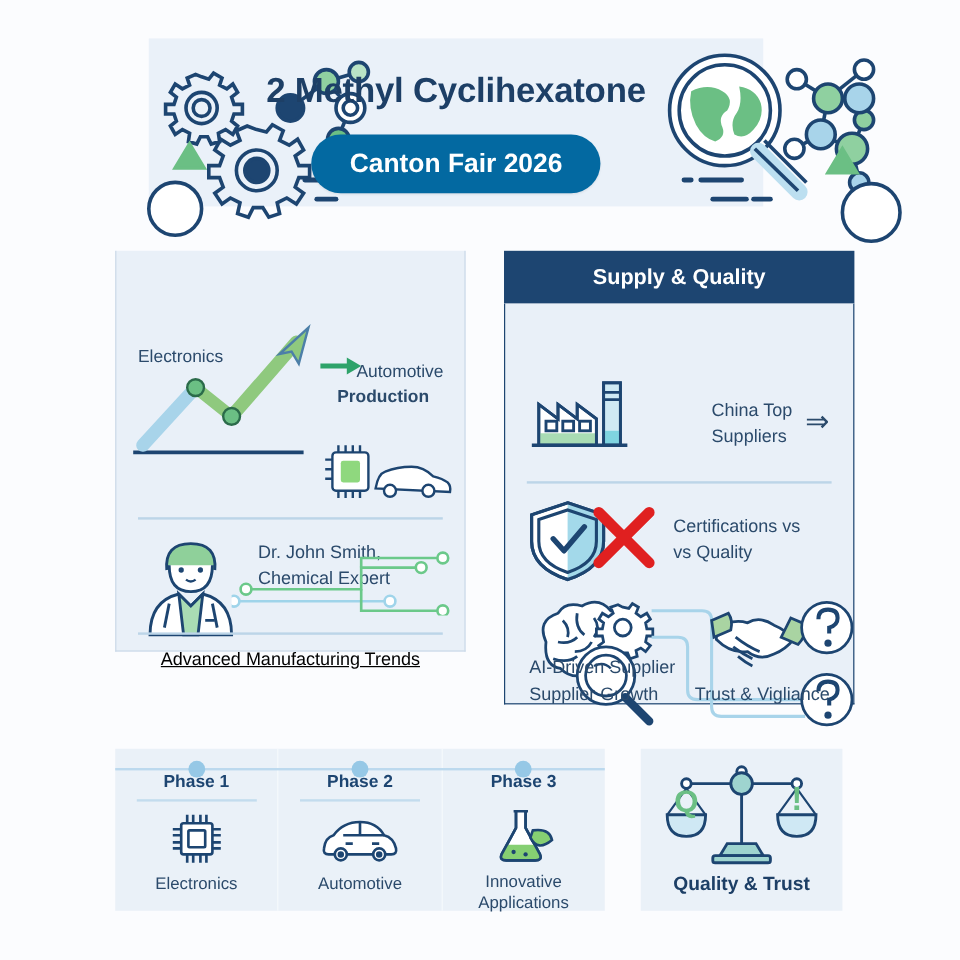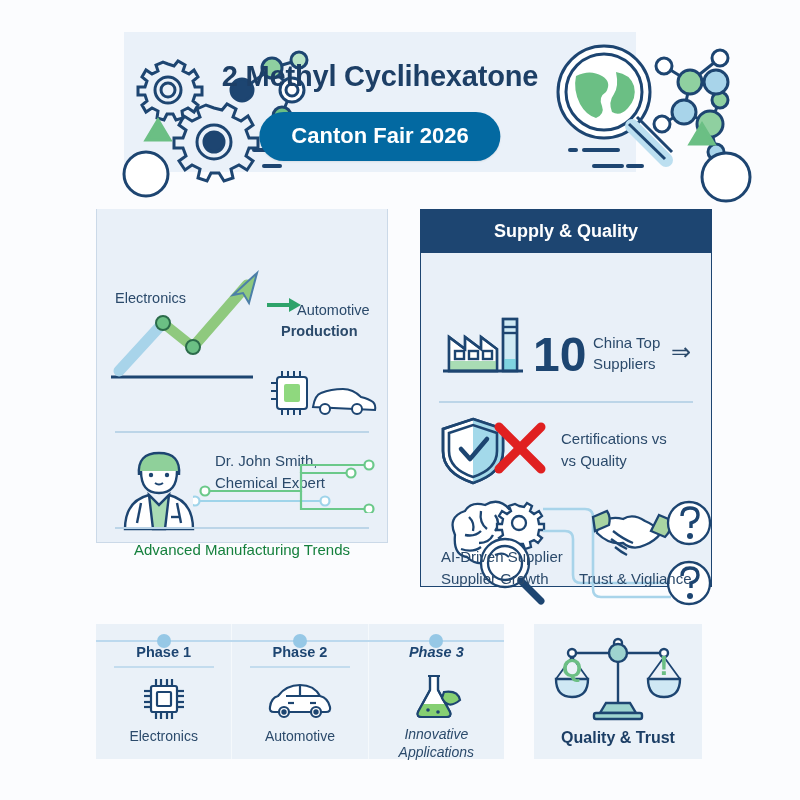--- a/index.html
+++ b/index.html
@@ -316,7 +316,6 @@
           <line x1="0" y1="60" x2="80" y2="60" stroke-width="3"></line>
         </g>
       </svg>
-      <div class="bignum" style="left:112px; top:78px;">10</div>
       <div class="label label-lg" style="left:172px; top:80px;">China Top</div>
       <div class="label label-lg" style="left:172px; top:101px;">Suppliers</div>
       <div class="arrow-glyph" style="left:250px; top:87px;">⇒</div>

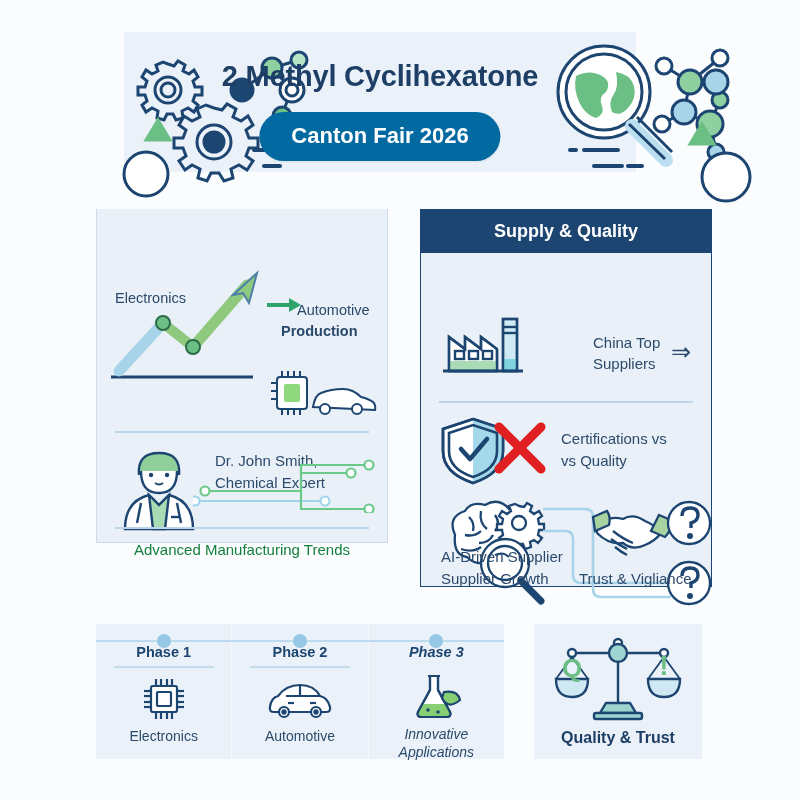--- a/index.html
+++ b/index.html
@@ -70,7 +70,7 @@
   .cap {
     position: absolute; left: 0; right: 0;
     text-align: center;
-    color: #15803d; font-size: 15px;
+    color: #000000; font-size: 15px; text-decoration: underline;
   }
 
   .bignum {

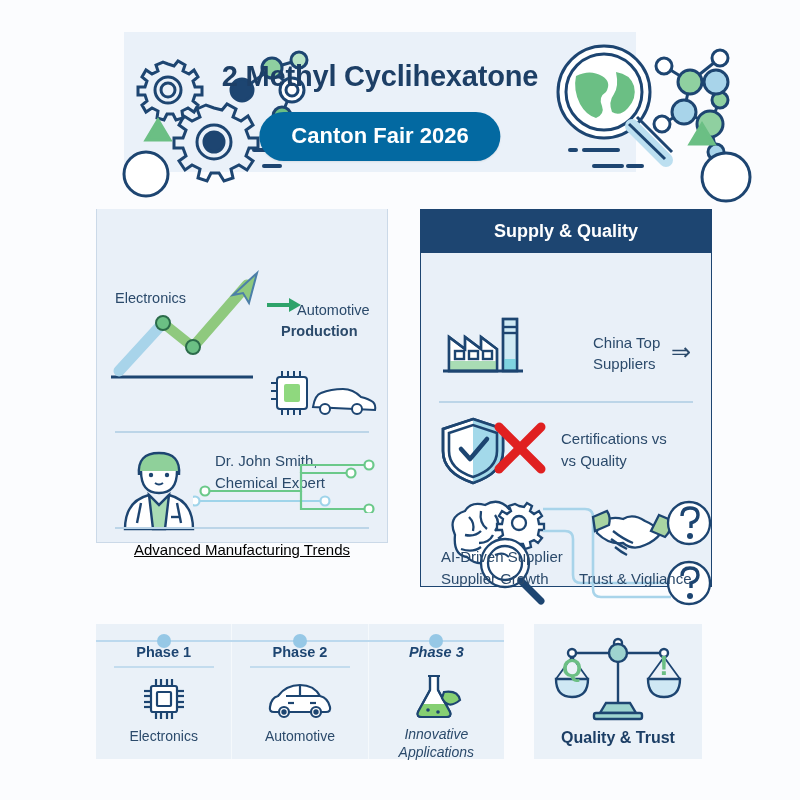--- a/index.html
+++ b/index.html
@@ -94,7 +94,7 @@
     border-right: 1px solid #f5f9fc;
     display: flex; flex-direction: column; align-items: center;
   }
-  .phase:last-child { border-right: none; font-style: italic; }
+  .phase:last-child { border-right: none; }
   .phase-title {
     margin-top: 20px;
     font-size: 14.5px; font-weight: bold; color: #1d4571;

